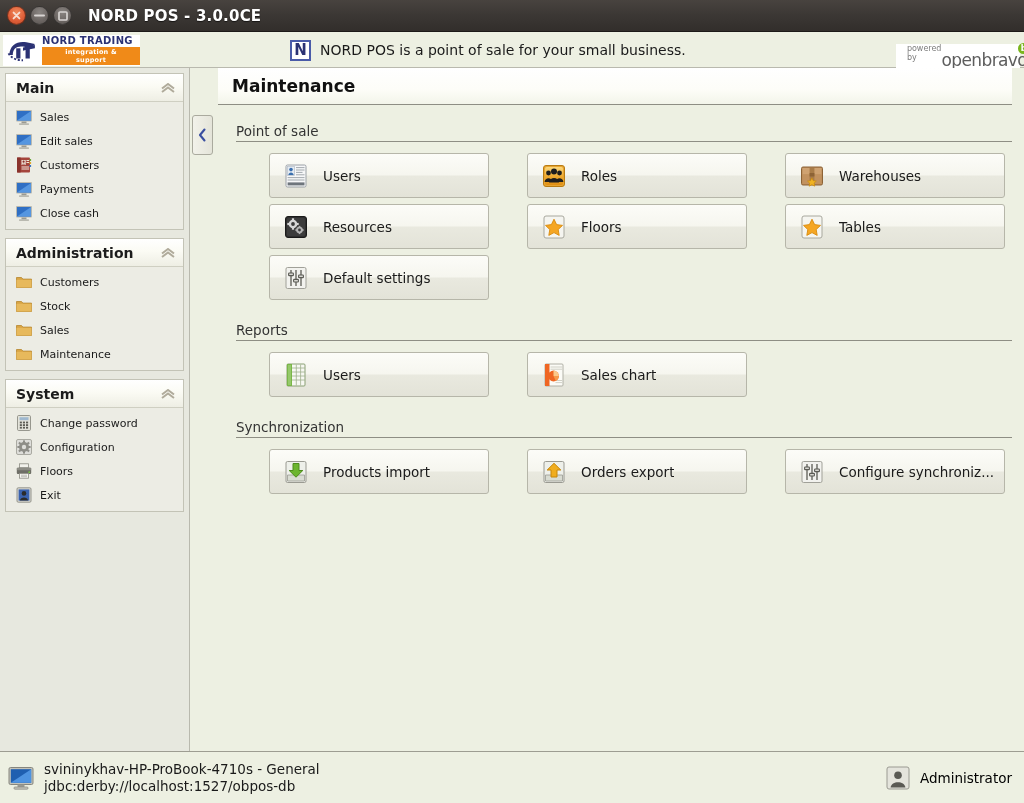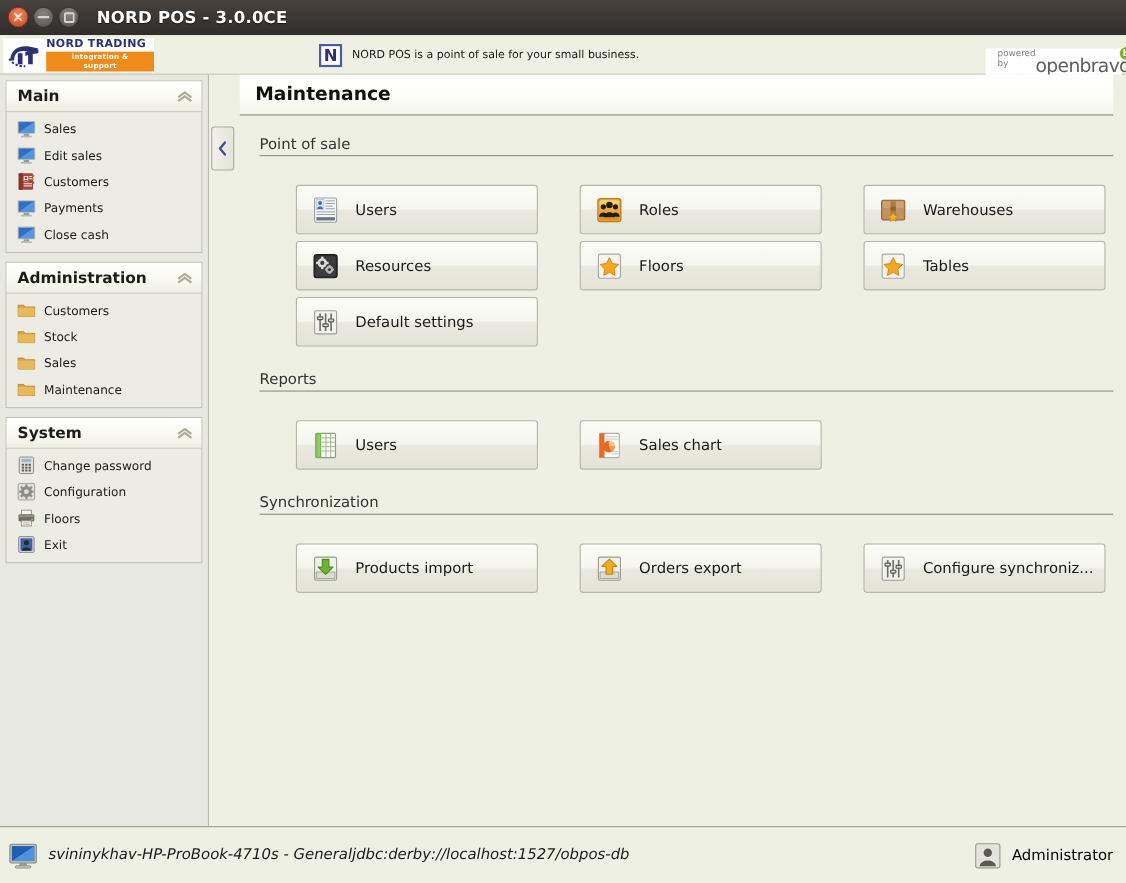--- a/index.html
+++ b/index.html
@@ -98,7 +98,7 @@
   }
   .header-tagline {
     margin-left: 9px;
-    font-size: 10px; color: #1a1a1a;
+    font-size: 14px; color: #1a1a1a;
   }
 
   .logo-right {

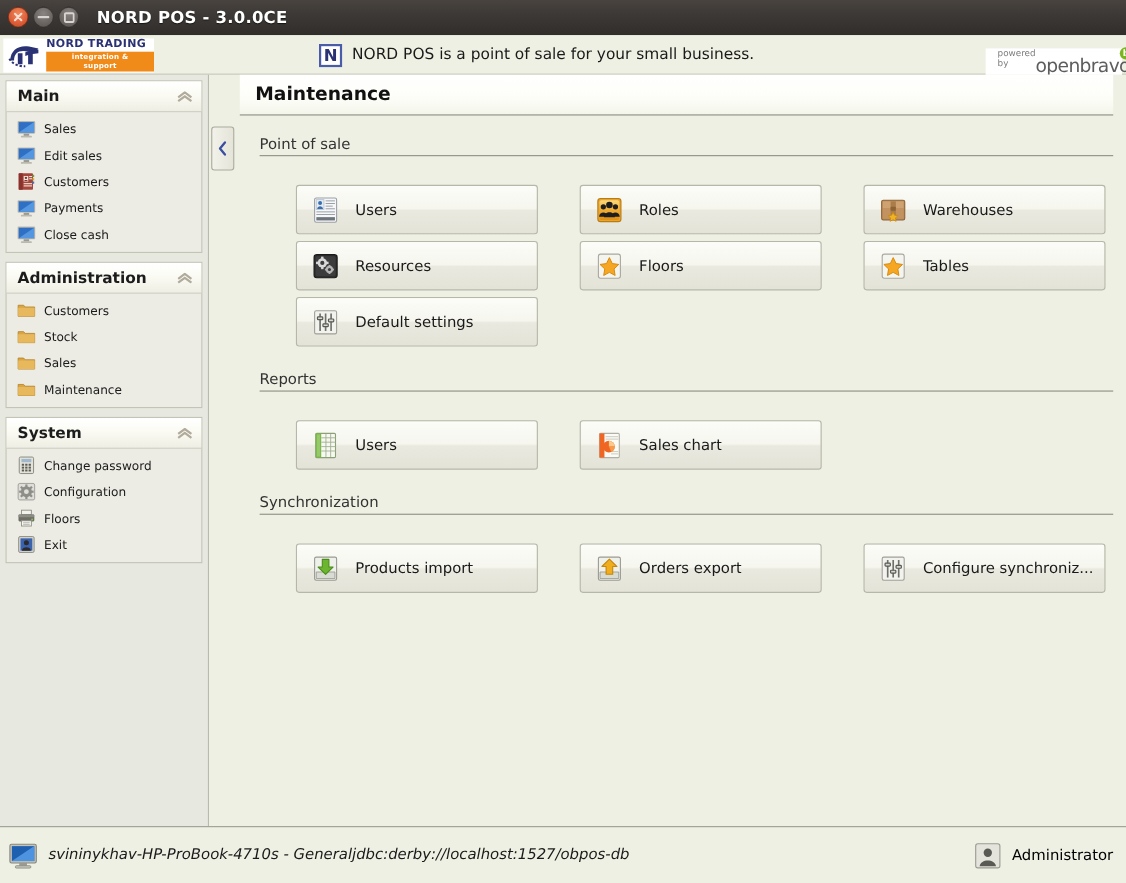--- a/index.html
+++ b/index.html
@@ -219,7 +219,7 @@
     font-size: 13.5px; color: #333333;
     padding-bottom: 2px;
     border-bottom: 1px solid #8e8e84;
-    margin-bottom: 26px;
+    margin-bottom: 11px;
   }
   .section + .section { margin-top: 22px; }
   .grid {

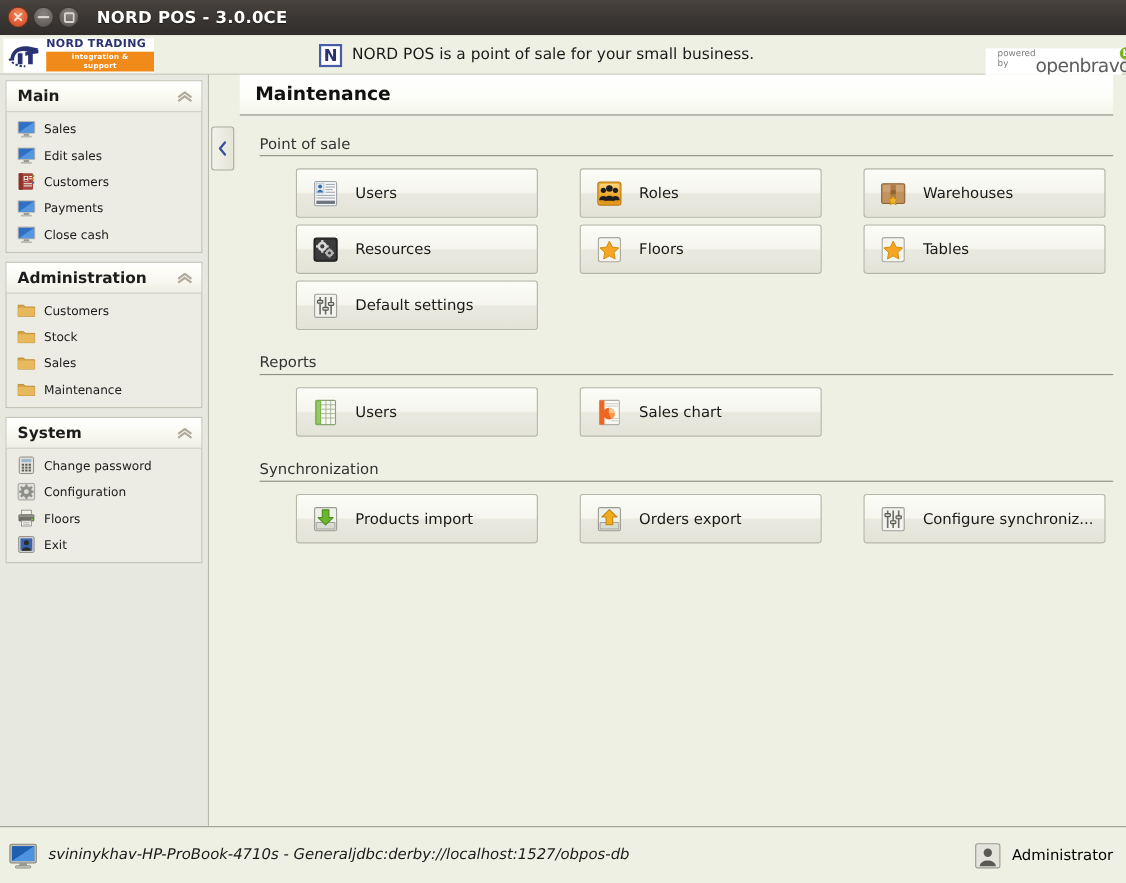--- a/index.html
+++ b/index.html
@@ -258,7 +258,7 @@
   }
   .status-left { display: flex; align-items: center; }
   .status-icon { width: 26px; height: 26px; flex: 0 0 26px; margin-right: 10px; }
-  .status-lines { display: flex; line-height: 17px; font-style: italic; }
+  .status-lines { display: flex; flex-direction: column; line-height: 17px; }
   .status-line { font-size: 13.5px; color: #1a1a1a; }
   .status-right {
     position: absolute; right: 12px;

